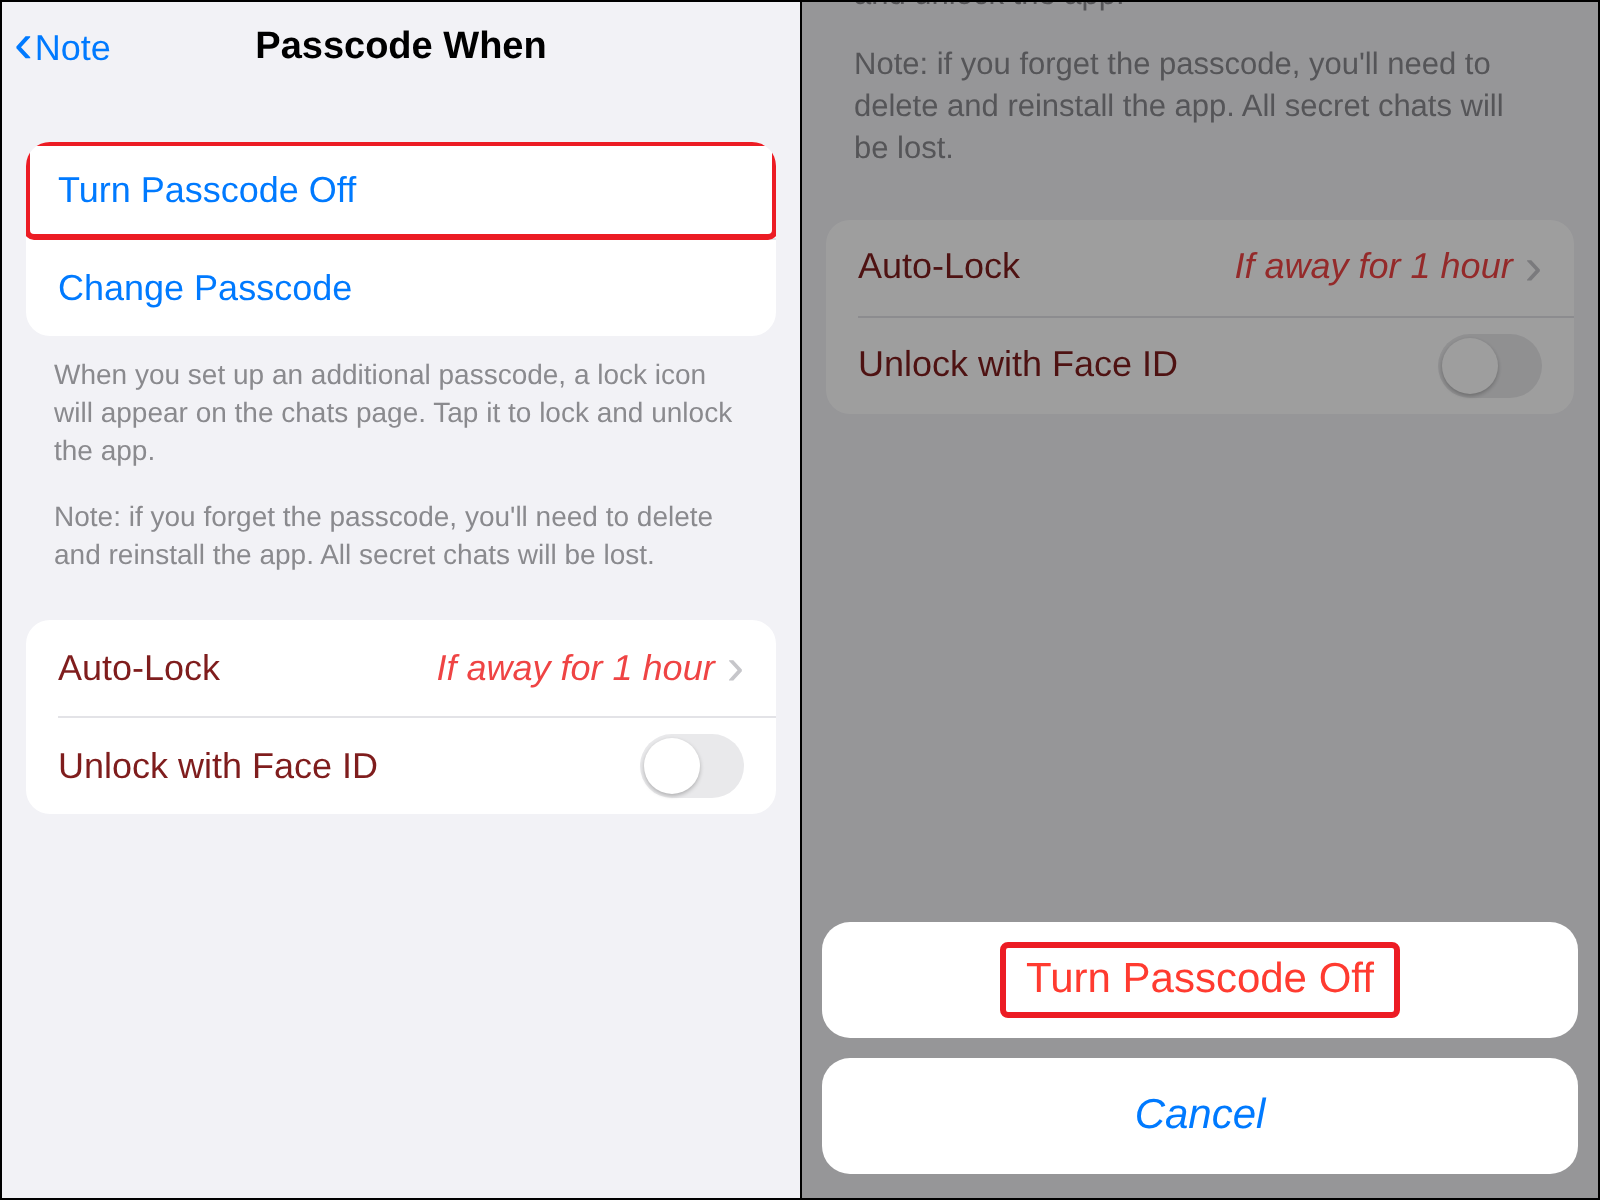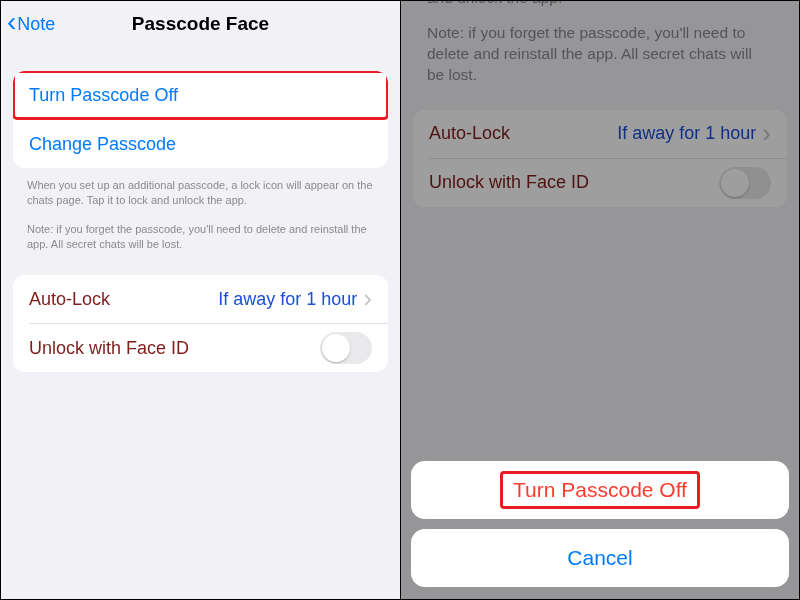--- a/index.html
+++ b/index.html
@@ -45,7 +45,7 @@
       <span class="chev">‹</span>
       <span>Note</span>
     </div>
-    <div class="title">Passcode Face</div>
+    <div class="title">Passcode When</div>
   </div>
 
   <div class="group">

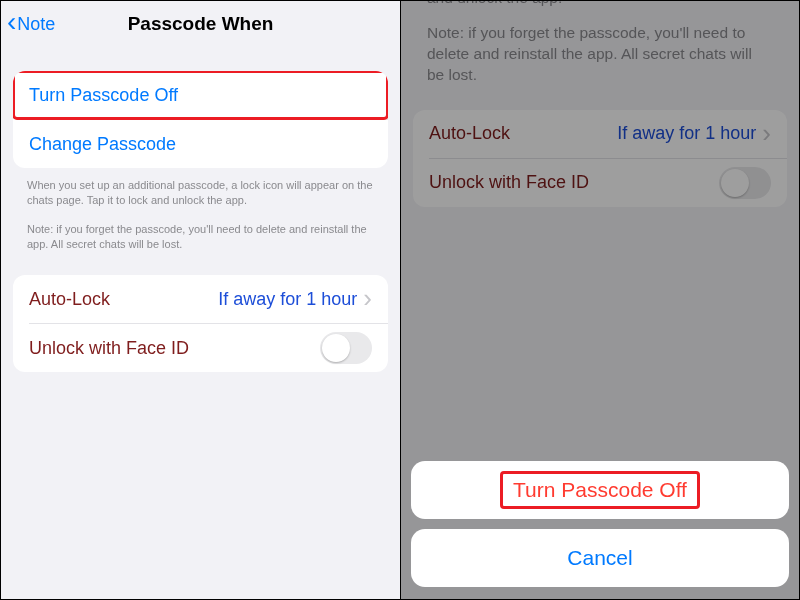--- a/index.html
+++ b/index.html
@@ -16,7 +16,7 @@
   .sep { height:1px; background:#e3e3e7; margin-left:16px; }
   .link { color:#007aff; }
   .row .label { color:#7f1d1d; }
-  .row .value { margin-left:auto; color:#1d4ed8; font-size:18px; }
+  .row .value { margin-left:auto; color:#ef4444; font-size:18px;font-style:italic; }
   .row .chevr { color:#c6c6ca; margin-left:6px; font-size:26px; line-height:1; position:relative; top:-1px; }
   .footer-note { margin: 10px 26px 0 26px; color:#8a8a8e; font-size:11px; line-height:1.35; }
   .footer-note p + p { margin-top:14px; }

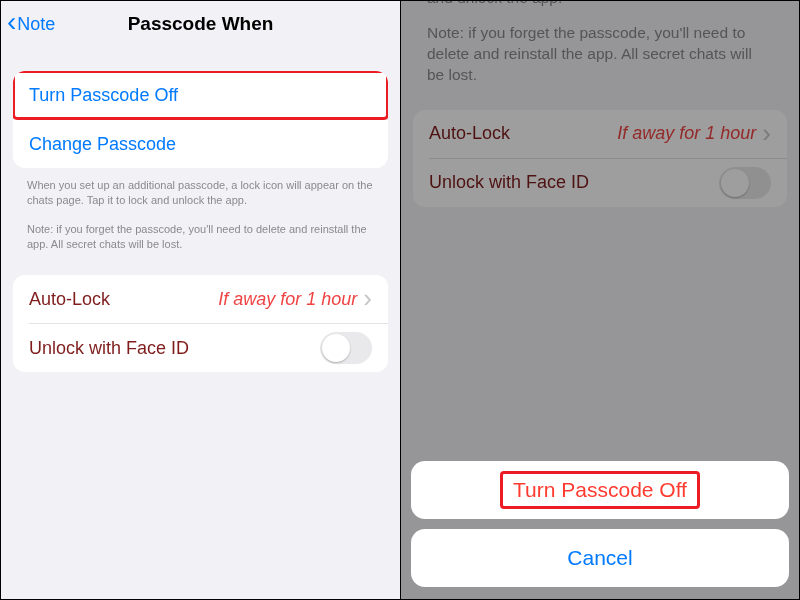--- a/index.html
+++ b/index.html
@@ -18,7 +18,7 @@
   .row .label { color:#7f1d1d; }
   .row .value { margin-left:auto; color:#ef4444; font-size:18px;font-style:italic; }
   .row .chevr { color:#c6c6ca; margin-left:6px; font-size:26px; line-height:1; position:relative; top:-1px; }
-  .footer-note { margin: 10px 26px 0 26px; color:#8a8a8e; font-size:11px; line-height:1.35; }
+  .footer-note { margin: 10px 26px 0 26px; color:#8a8a8e; font-size:14px; line-height:1.35; }
   .footer-note p + p { margin-top:14px; }
   .toggle { margin-left:auto; width:52px; height:32px; background:#e9e9eb; border-radius:16px; position:relative; }
   .toggle .knob { position:absolute; left:2px; top:2px; width:28px; height:28px; background:#fff; border-radius:50%; box-shadow:0 1px 2px rgba(0,0,0,.25); }

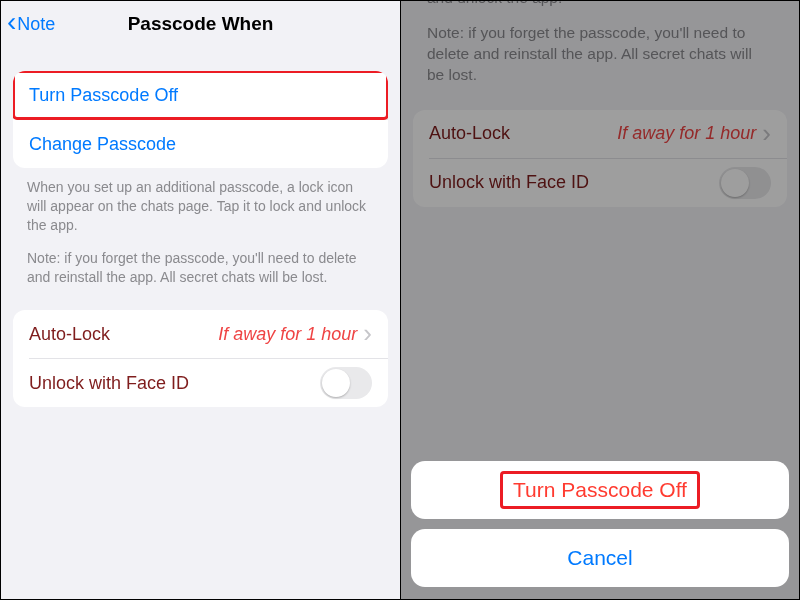--- a/index.html
+++ b/index.html
@@ -29,7 +29,7 @@
   .sheet { position:absolute; left:10px; right:10px; bottom:12px; display:flex; flex-direction:column; gap:10px; }
   .sheet .btn { background:#fff; border-radius:14px; height:58px; display:flex; align-items:center; justify-content:center; font-size:21px; }
   .sheet .danger { color:#ff3b30; }
-  .sheet .cancel { color:#007aff; font-weight:500; }
+  .sheet .cancel { color:#007aff; font-weight:500;font-style:italic; }
   .right .topnote { margin: -38px 26px 0 26px; color:#8a8a8e; font-size:15.5px; line-height:1.35; }
   .right .topnote p + p { margin-top:14px; }
   .right .bgcontent { padding-top:4px; }

